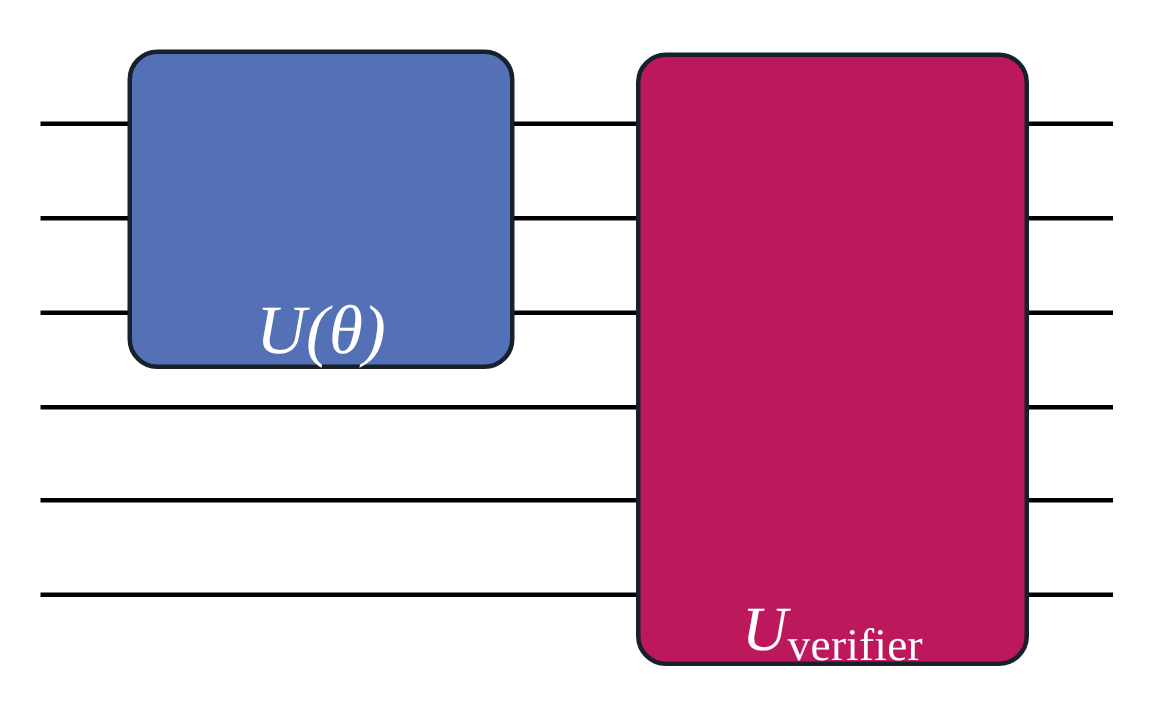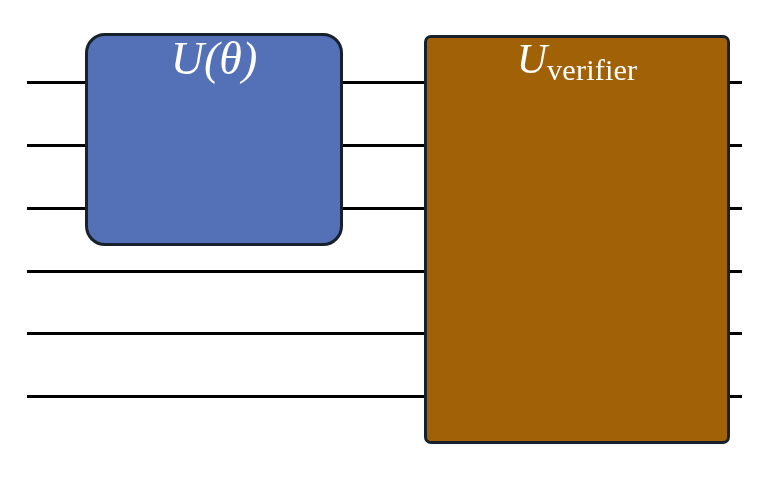--- a/index.html
+++ b/index.html
@@ -31,7 +31,7 @@
     border: 3px solid #16212b;
     border-radius: 20px;
     display: flex;
-    align-items: flex-start;
+    align-items: flex-end;
     justify-content: center;
     color: #ffffff;
     z-index: 5;

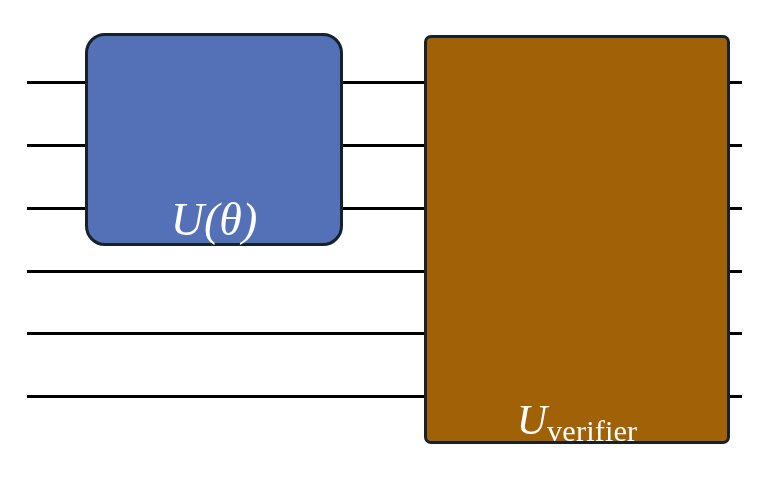--- a/index.html
+++ b/index.html
@@ -90,7 +90,7 @@
     </span>
   </div>
 
-  <div class="gate" id="gate-verifier" style="left: 424px; top: 35px; width: 306px; height: 409px; background: #a16207; border-color: rgb(22, 33, 43); border-width: 3px; border-radius: 7px;">
+  <div class="gate" id="gate-verifier" style="left: 424px; top: 35px; width: 262px; height: 409px; background: #be185d; border-color: rgb(22, 33, 43); border-width: 3px; border-radius: 20px;">
     <span class="gate-label">
       <span class="base">U</span><span class="sub">verifier</span>
     </span>

